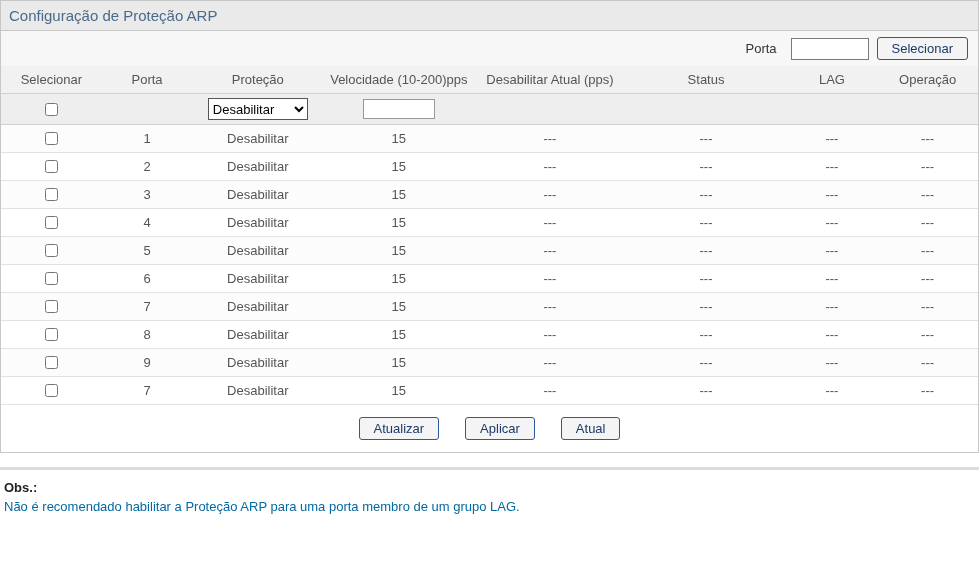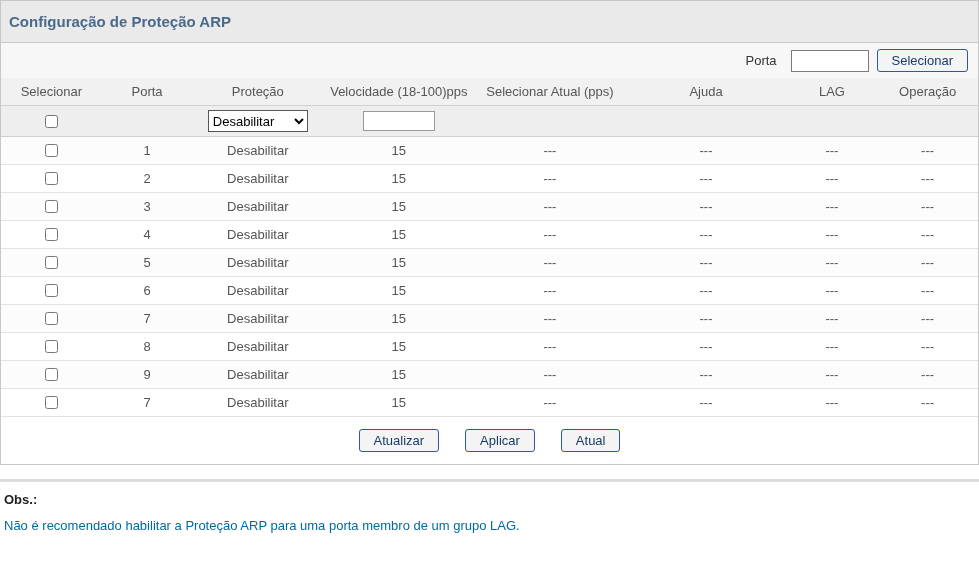--- a/index.html
+++ b/index.html
@@ -21,9 +21,8 @@
       background: #eaeaea;
       color: #4a6a8a;
       font-size: 15px;
-      padding: 12px 8px;
+      padding: 6px 8px;
       border-bottom: 1px solid #c7c7c7;
-      font-weight: bold;
     }
     .topbar {
       display: flex;

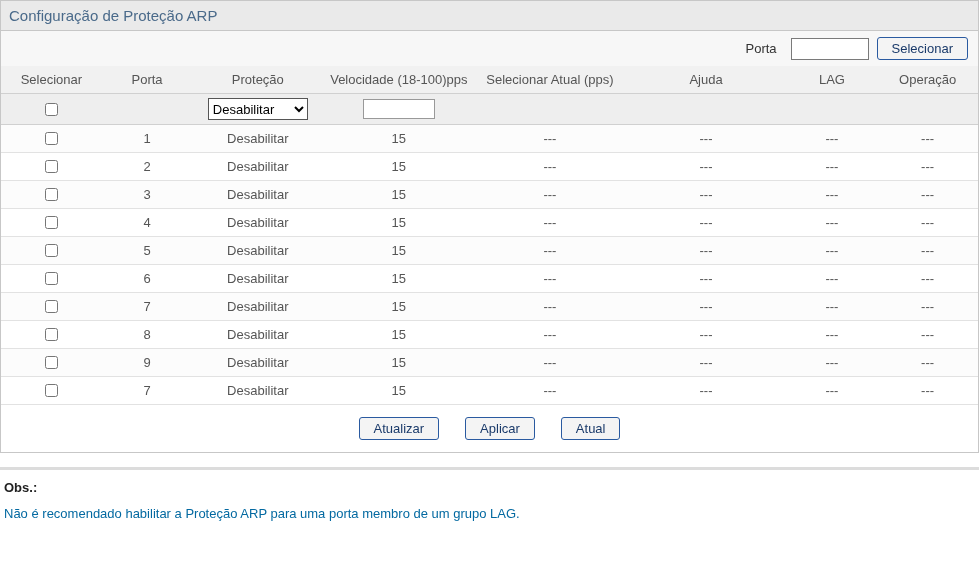--- a/index.html
+++ b/index.html
@@ -159,7 +159,7 @@
         <th>Selecionar</th>
         <th>Porta</th>
         <th>Proteção</th>
-        <th>Velocidade (18-100)pps</th>
+        <th>Velocidade (10-200)pps</th>
         <th>Selecionar Atual (pps)</th>
         <th>Ajuda</th>
         <th>LAG</th>

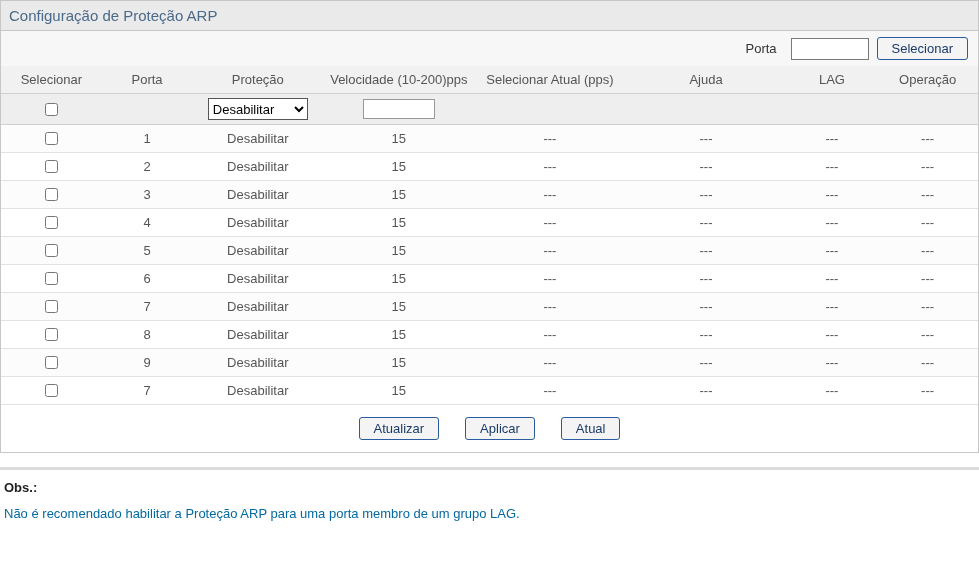--- a/index.html
+++ b/index.html
@@ -160,7 +160,7 @@
         <th>Porta</th>
         <th>Proteção</th>
         <th>Velocidade (10-200)pps</th>
-        <th>Selecionar Atual (pps)</th>
+        <th>Desabilitar Atual (pps)</th>
         <th>Ajuda</th>
         <th>LAG</th>
         <th>Operação</th>

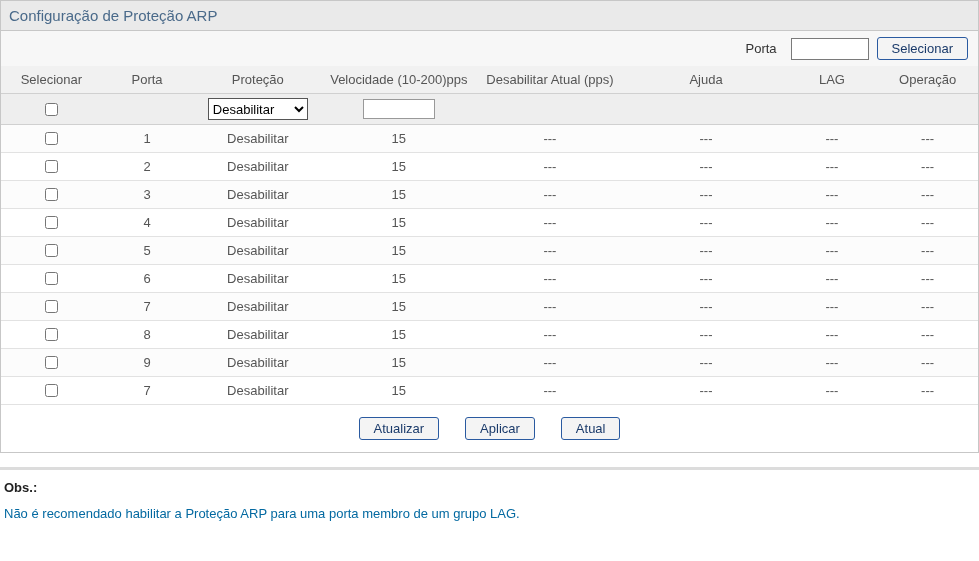--- a/index.html
+++ b/index.html
@@ -161,7 +161,7 @@
         <th>Proteção</th>
         <th>Velocidade (10-200)pps</th>
         <th>Desabilitar Atual (pps)</th>
-        <th>Ajuda</th>
+        <th>Status</th>
         <th>LAG</th>
         <th>Operação</th>
       </tr>

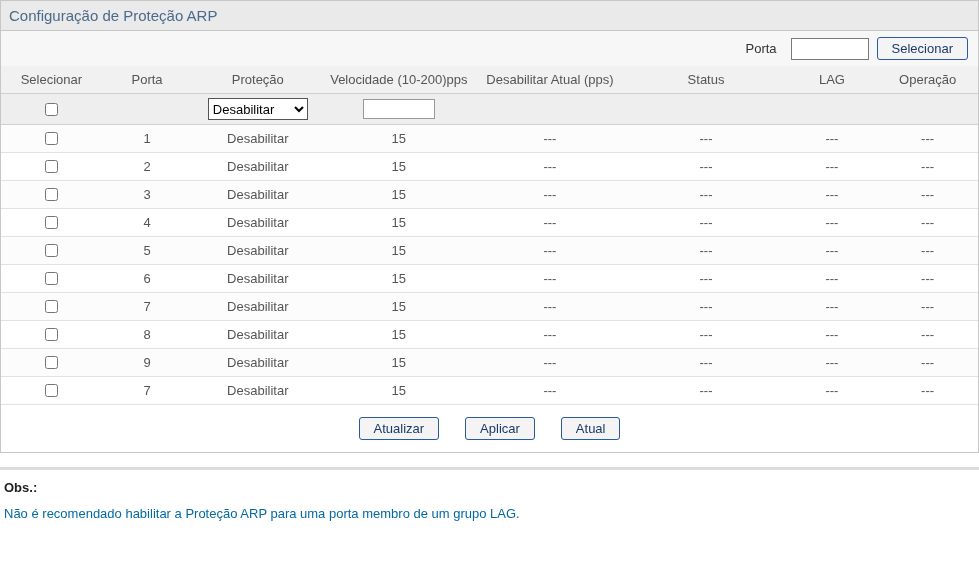--- a/index.html
+++ b/index.html
@@ -125,7 +125,7 @@
     }
     .note-title {
       font-weight: bold;
-      margin-bottom: 11px;
+      margin-bottom: 4px;
     }
     .note-body {
       color: #0369a1;

